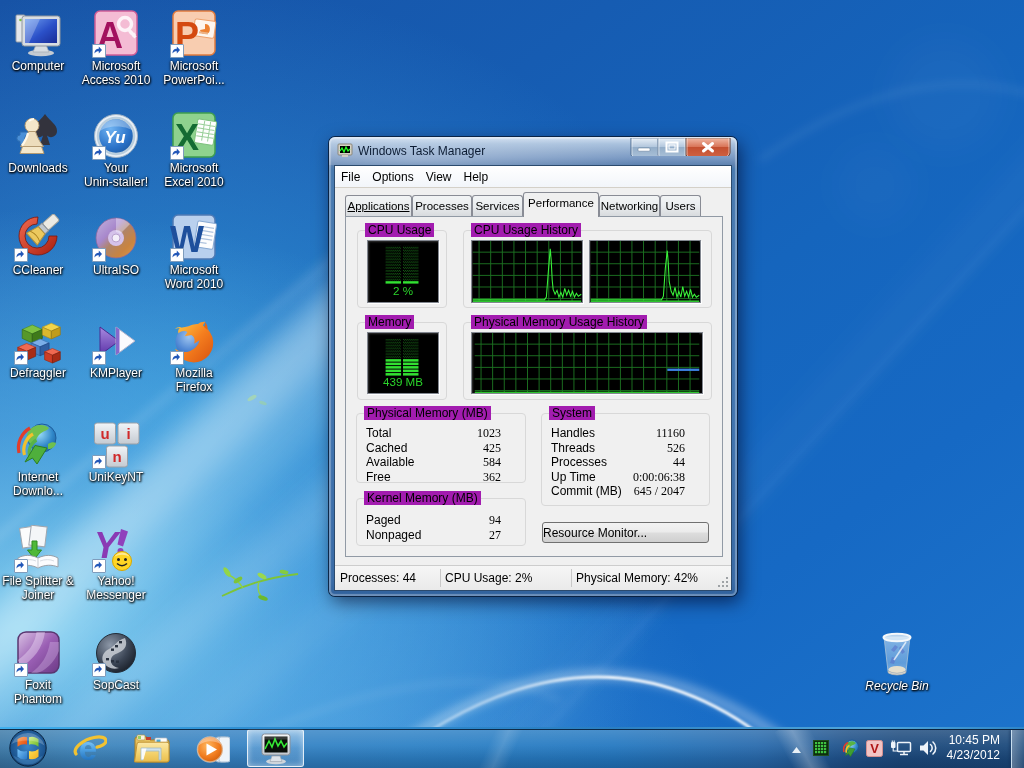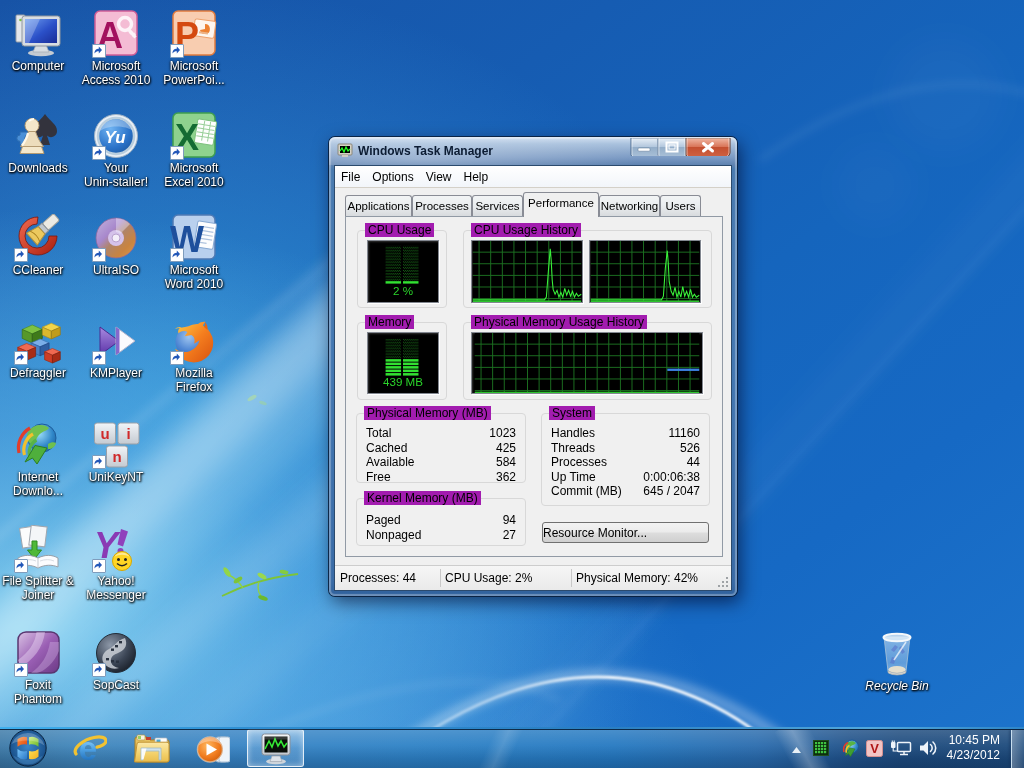--- a/index.html
+++ b/index.html
@@ -29,7 +29,7 @@
   box-shadow: 0 0 0 1px rgba(8,30,60,.9), 3px 6px 18px rgba(0,0,30,.6), 0 0 1px 2px rgba(255,255,255,.3) inset; }
 #tm:before { content:""; position:absolute; left:0; top:0; right:0; height:28px; border-radius:6px 6px 0 0;
   background:radial-gradient(220px 30px at 90px 22px, rgba(255,255,255,.28), rgba(255,255,255,0)); }
-#titlebar { position:absolute; left:0; top:0; right:0; height:16px;font-weight:bold; }
+#titlebar { position:absolute; left:0; top:0; right:0; height:16px; }
 #titlebar .txt { position:absolute; left:29px; top:7px; font-size:12px; color:#0c1c33; }
 #tmicon { position:absolute; left:8px; top:6px; width:16px; height:16px; }
 #capbtns { position:absolute; right:4px; top:1px; width:103px; height:18px; }

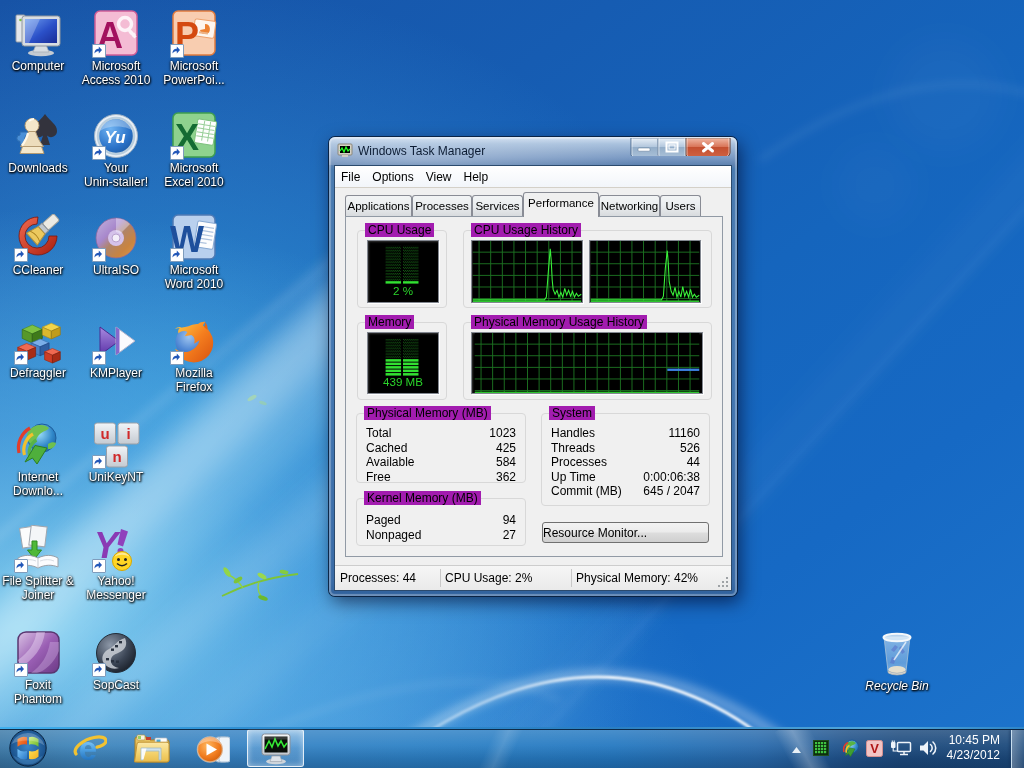--- a/index.html
+++ b/index.html
@@ -581,7 +581,7 @@
   </svg>
   <div id="client">
     <div id="menubar"><span>File</span><span>Options</span><span>View</span><span>Help</span></div>
-    <div class="tab" style="left:10px; width:67px;">Applications</div>
+    <div class="tab" style="left:10px; width:67px;text-decoration:underline;">Applications</div>
     <div class="tab" style="left:77px; width:60px;">Processes</div>
     <div class="tab" style="left:137px; width:51px;">Services</div>
     <div class="tab active" style="left:188px; width:76px;">Performance</div>

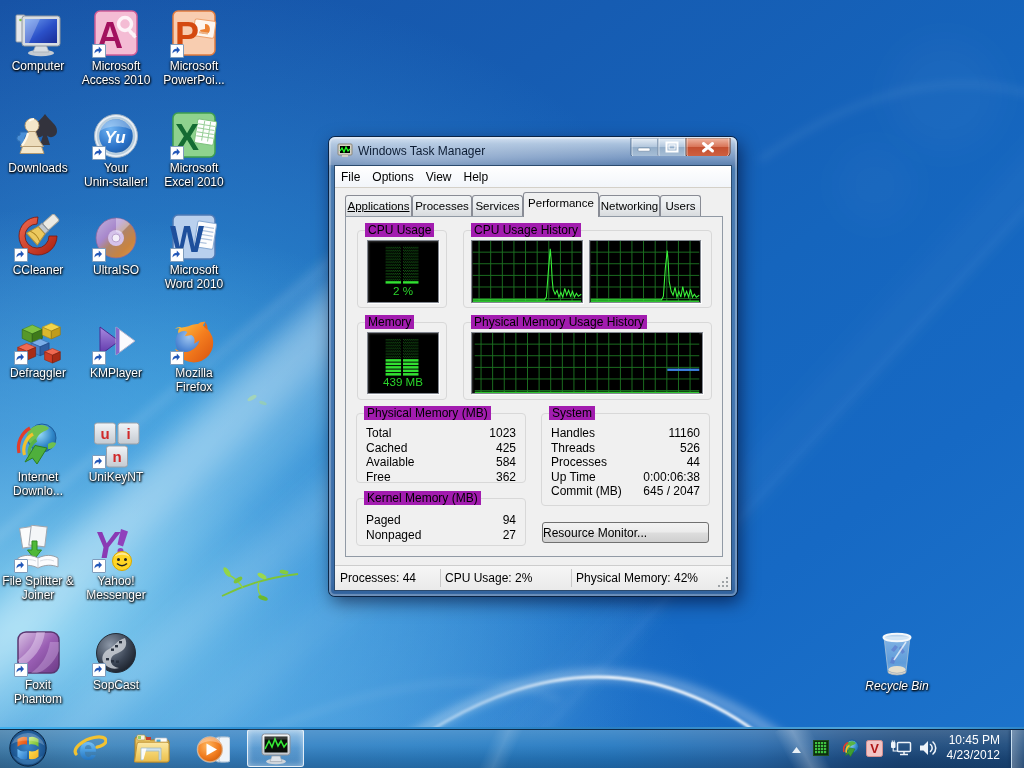--- a/index.html
+++ b/index.html
@@ -49,7 +49,7 @@
 .led { position:absolute; background:#000; border:1px solid #828790; box-shadow:1px 1px 0 #fff, inset 1px 1px 2px rgba(60,60,60,.8); }
 .row { position:absolute; left:9px; right:9px; height:15px; font-size:12px; color:#000; }
 .row b { font-weight:normal; position:absolute; left:0; }
-.row i { font-style:normal; position:absolute; right:0; }
+.row i { font-style:normal; position:absolute; right:15px;font-family:Liberation Serif, serif; }
 #resbtn { position:absolute; border:1px solid #707070; border-radius:3px;
   background:linear-gradient(180deg,#f2f2f2 0%,#ebebeb 48%,#dddddd 52%,#cfcfcf 100%);
   font-size:12px; color:#000; }

